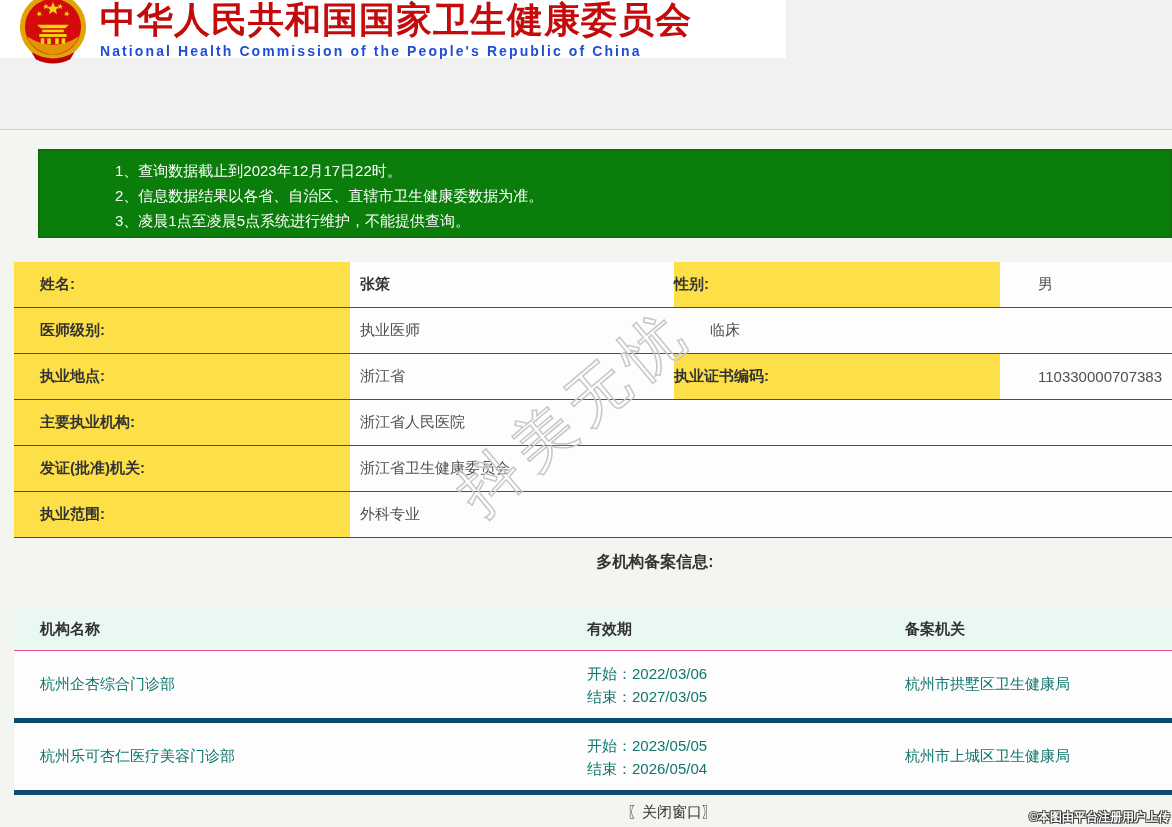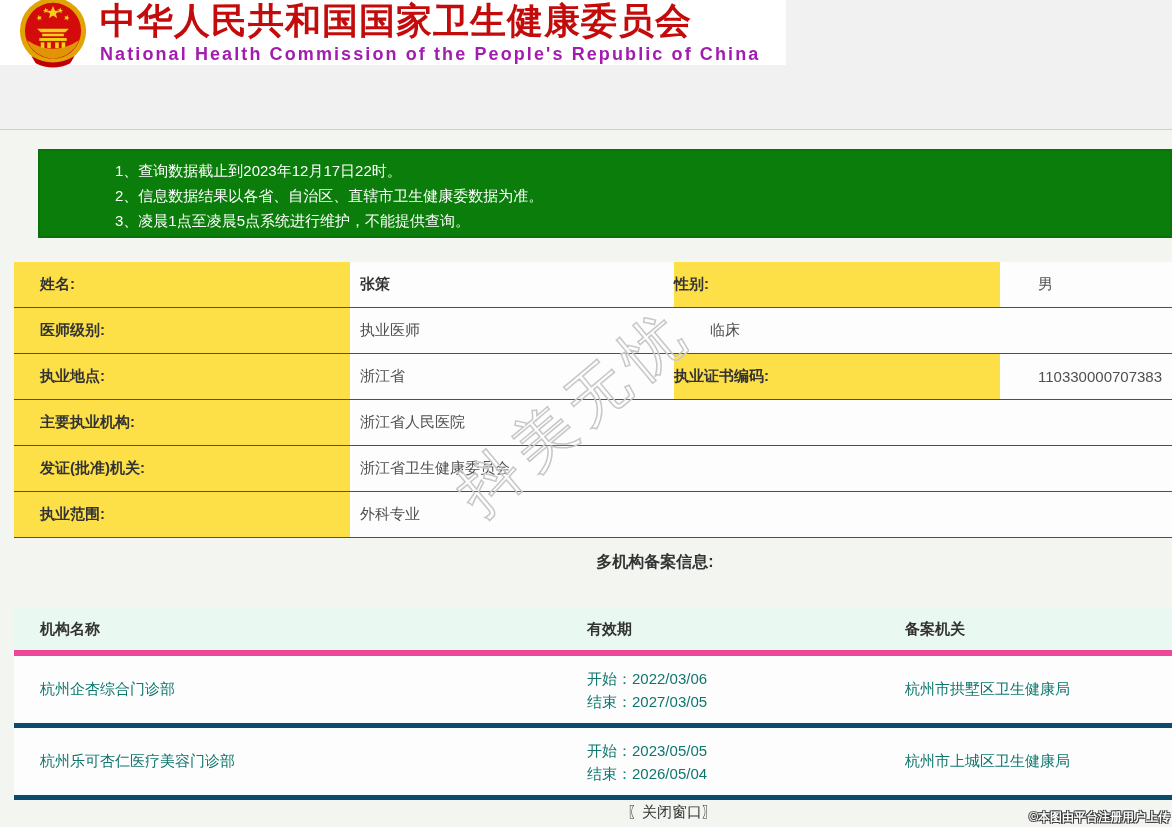--- a/index.html
+++ b/index.html
@@ -10,7 +10,7 @@
   }
   
   .top-strip{position:absolute;left:0;top:0;width:1172px;height:129px;background:#f1f1f1;border-bottom:1px solid #cfcfcf;}
-  .header-box{position:absolute;left:0;top:0;width:786px;height:65px;background:#ffffff;display:flex;align-items:center;}
+  .header-box{position:absolute;left:0;top:0;width:786px;height:58px;background:#ffffff;display:flex;align-items:center;}
   .emblem{width:74px;height:72px;margin-left:16px;flex:0 0 auto;}
   .header-text{margin-left:10px;}
   .header-title{color:#c30b0b;font-size:36px;font-weight:bold;line-height:40px;letter-spacing:1px;white-space:nowrap;}

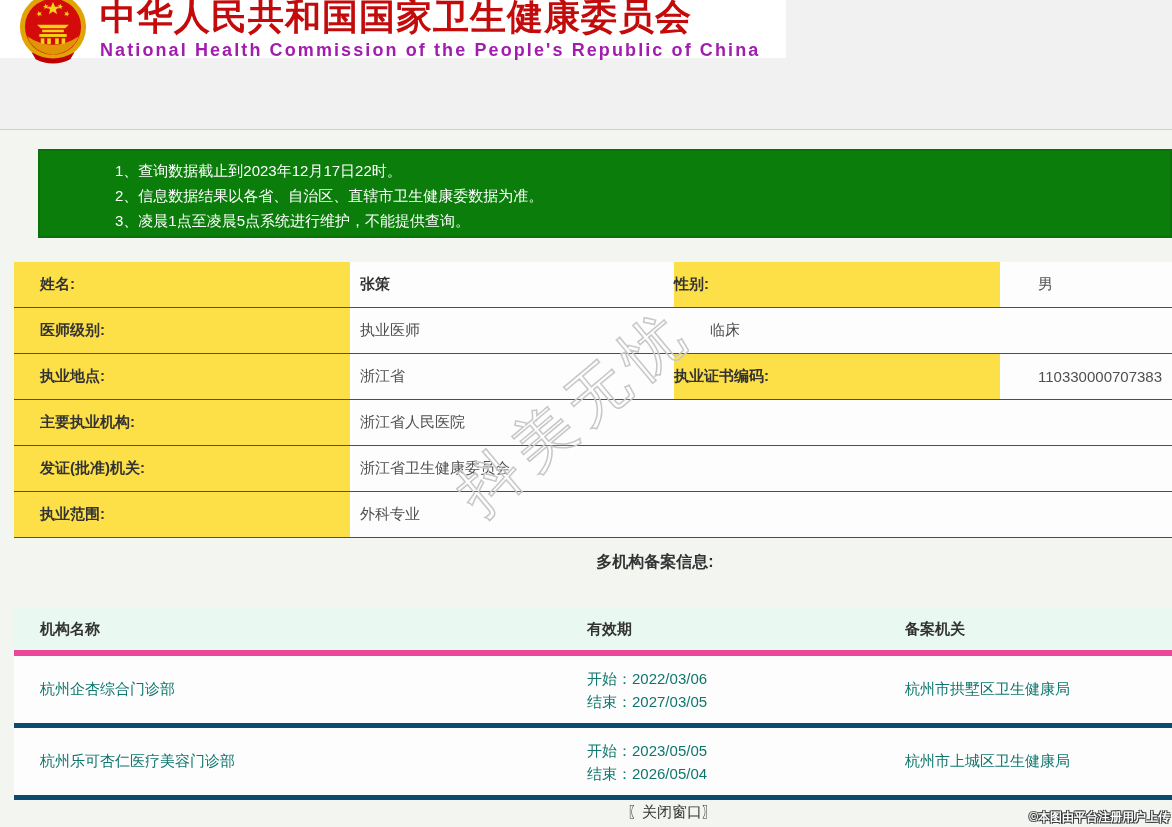--- a/index.html
+++ b/index.html
@@ -14,7 +14,7 @@
   .emblem{width:74px;height:72px;margin-left:16px;flex:0 0 auto;}
   .header-text{margin-left:10px;}
   .header-title{color:#c30b0b;font-size:36px;font-weight:bold;line-height:40px;letter-spacing:1px;white-space:nowrap;}
-  .header-sub{color:#a21caf;font-size:18px;font-weight:bold;letter-spacing:2.1px;margin-top:3px;white-space:nowrap;}
+  .header-sub{color:#1d4ed8;font-size:14px;font-weight:bold;letter-spacing:2.1px;margin-top:3px;white-space:nowrap;}
   
   .notice{
     position:absolute;left:38px;top:149px;right:0;height:89px;

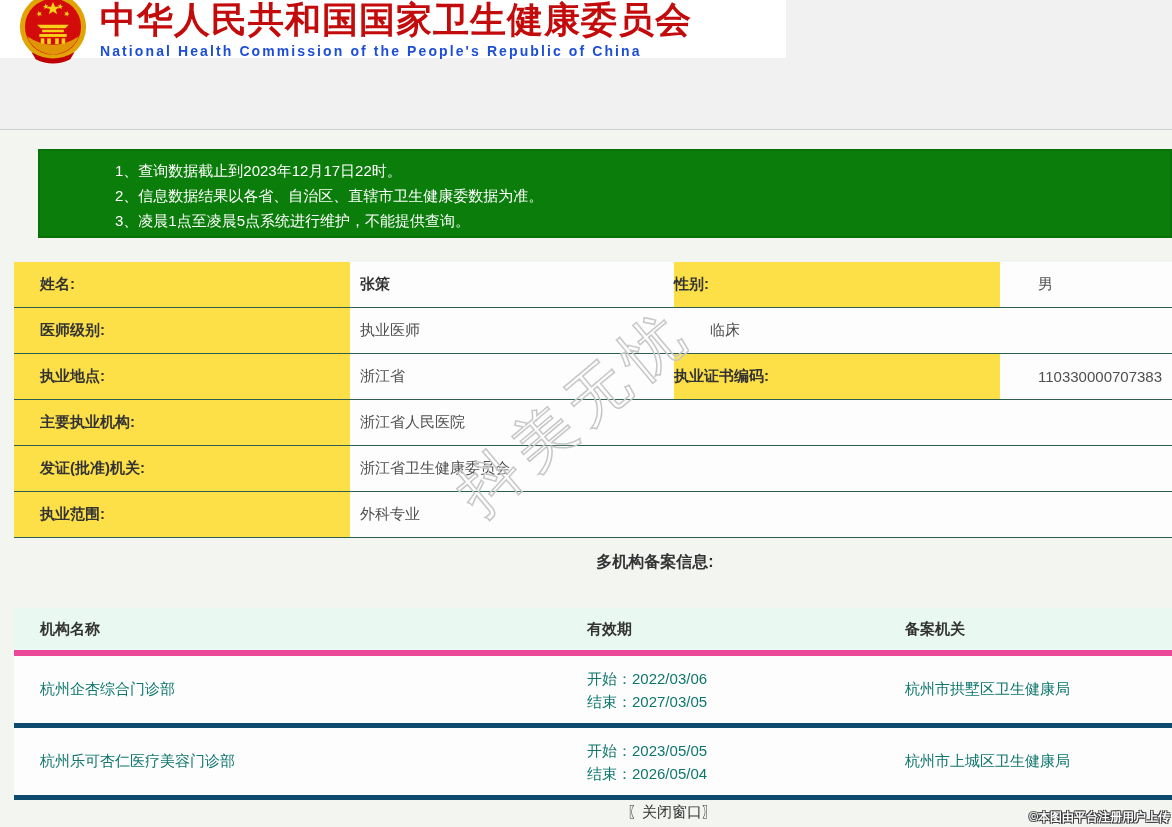--- a/index.html
+++ b/index.html
@@ -36,7 +36,7 @@
   .section-heading{position:absolute;top:552px;left:655px;transform:translateX(-50%);font-size:16px;font-weight:bold;color:#333;white-space:nowrap;}
   
   .otable{position:absolute;left:14px;top:608px;right:0;}
-  .o-head{display:flex;height:42px;background:#e9f8f0;border-bottom:6px solid #ec4899;align-items:center;font-size:15px;font-weight:bold;color:#333;}
+  .o-head{display:flex;height:42px;background:#e9f8f0;border-bottom:1px solid #ec4899;align-items:center;font-size:15px;font-weight:bold;color:#333;}
   .o-row{display:flex;height:67px;background:#fcfdfc;border-bottom:5px solid #0c4a6e;align-items:center;font-size:15px;color:#0f766e;}
   .oc1{width:573px;padding-left:26px;box-sizing:border-box;}
   .oc2{width:318px;box-sizing:border-box;}

